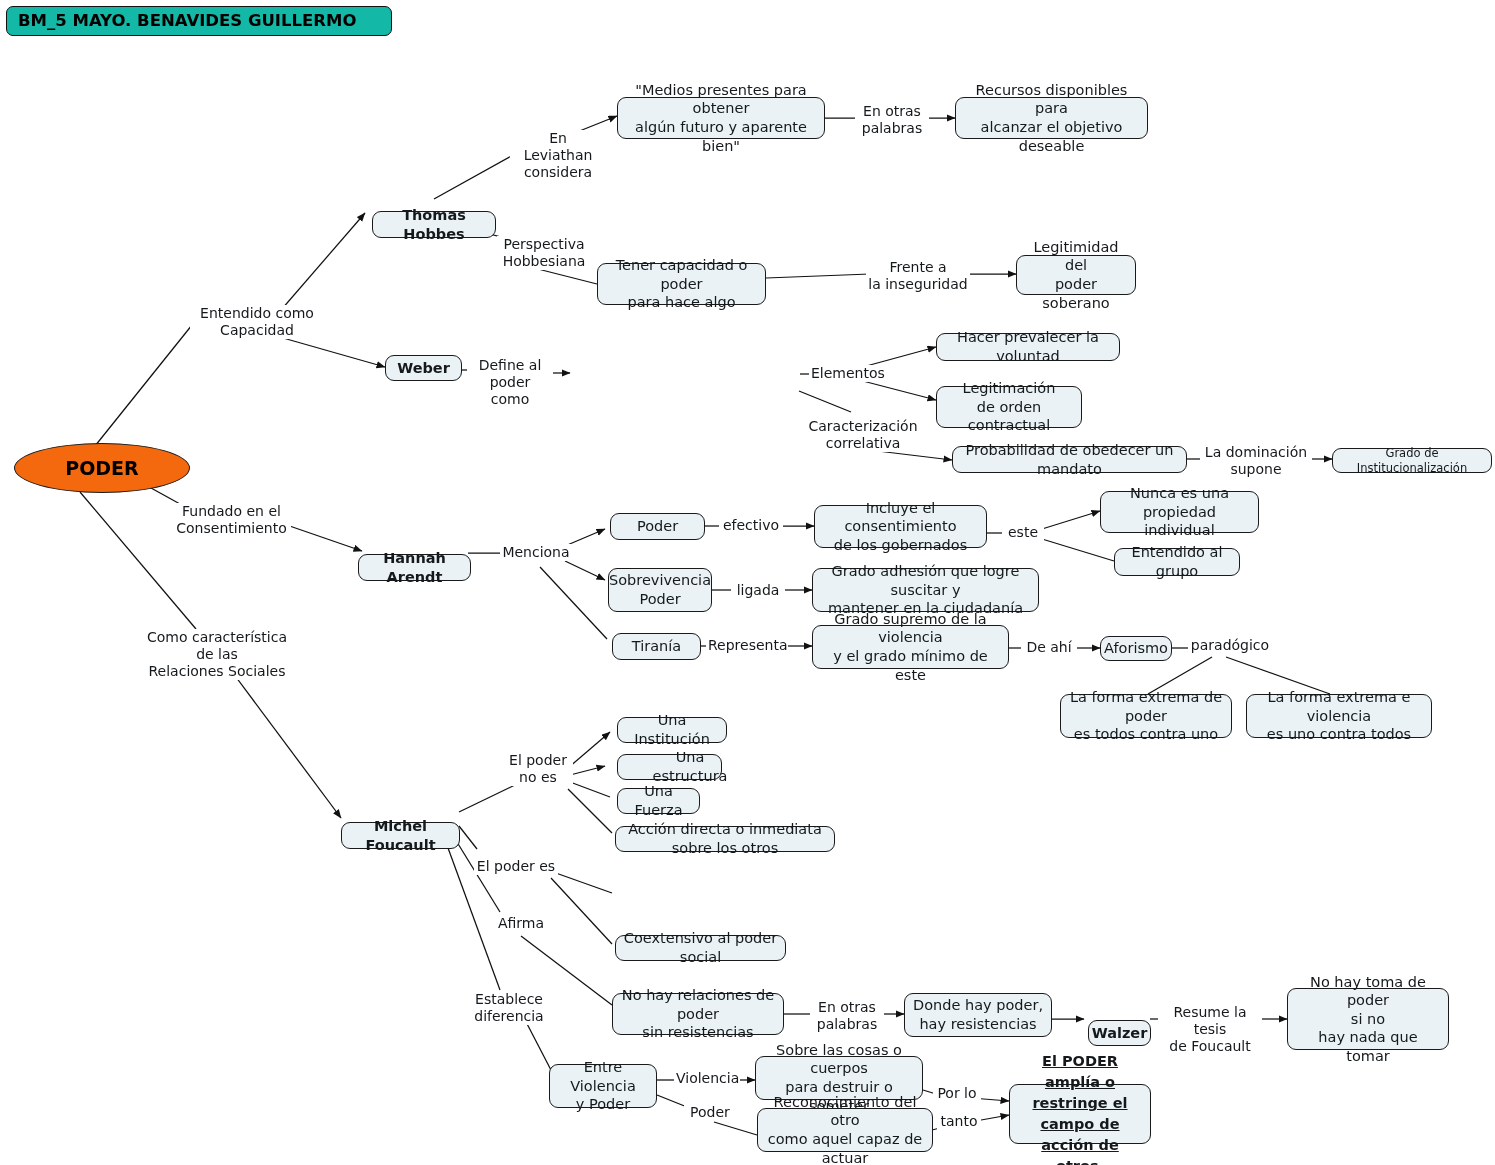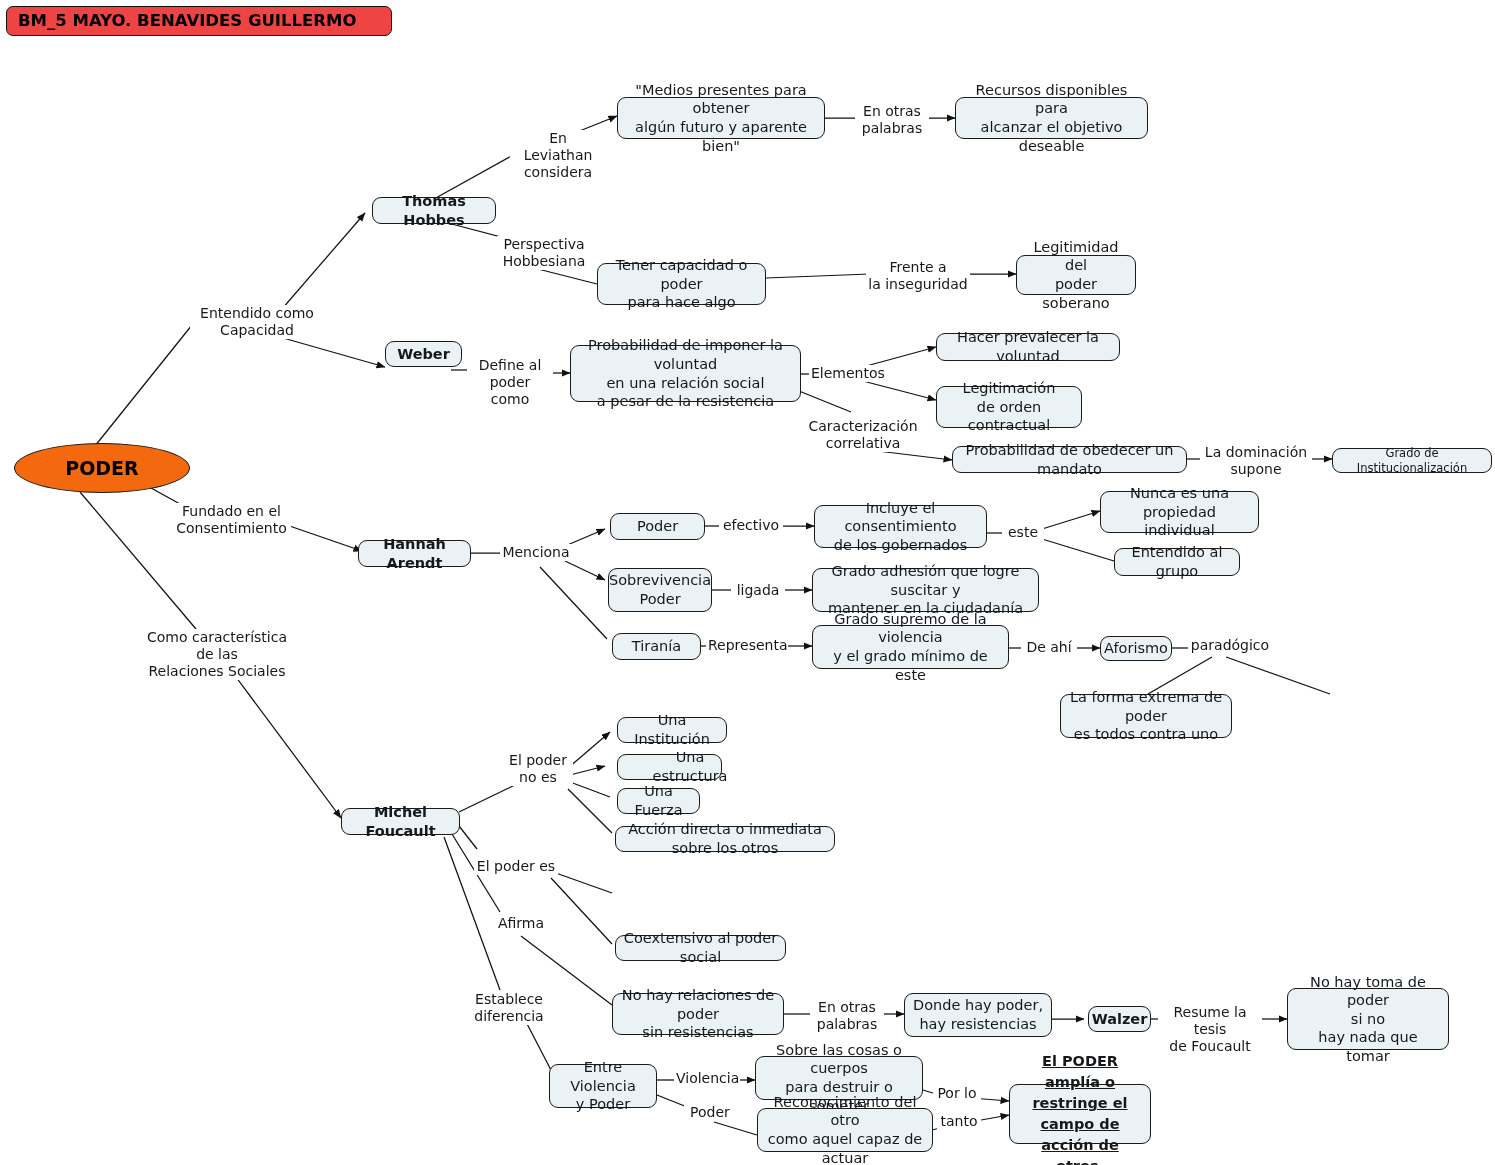--- a/index.html
+++ b/index.html
@@ -59,7 +59,7 @@
     color: #000;
   }
   .node.titlebox {
-    background: #ef4444;
+    background: #14b8a6;
     border: 1.6px solid #111;
     border-radius: 7px;
     font-weight: bold;

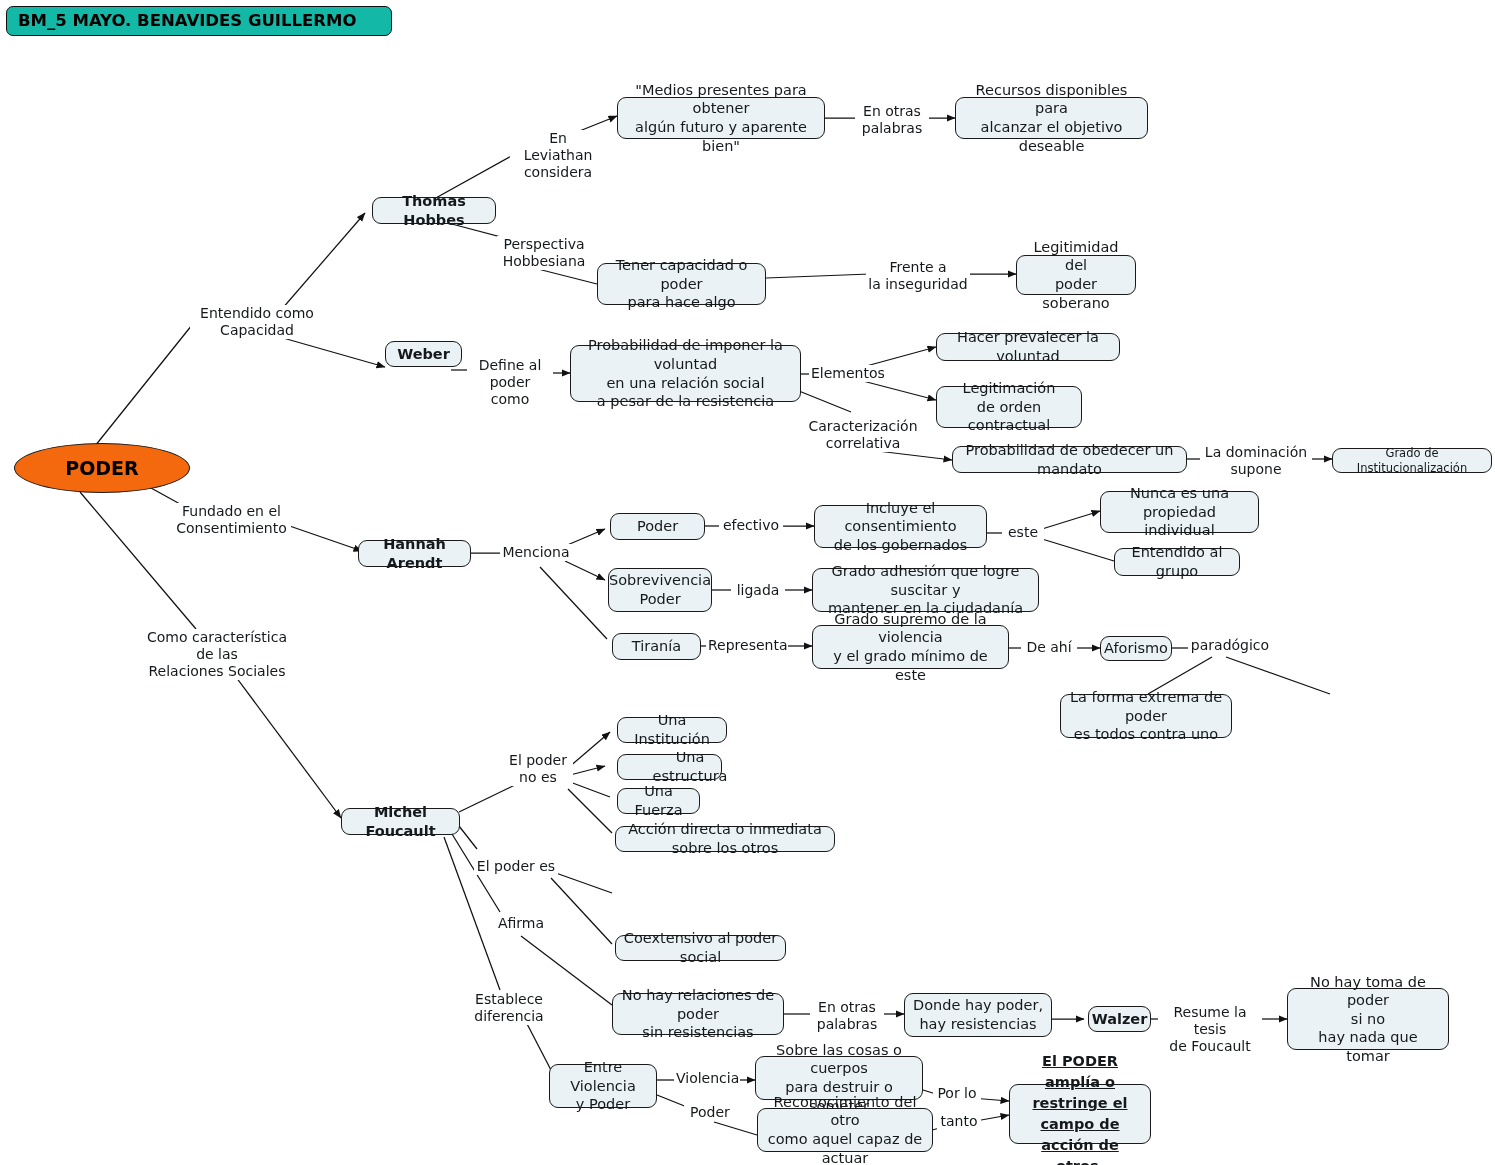--- a/index.html
+++ b/index.html
@@ -41,6 +41,7 @@
   .node.strong {
     font-weight: bold;
     font-size: 14.5px;
+    margin-top: 14px;
   }
   .node.small {
     font-size: 11.5px;

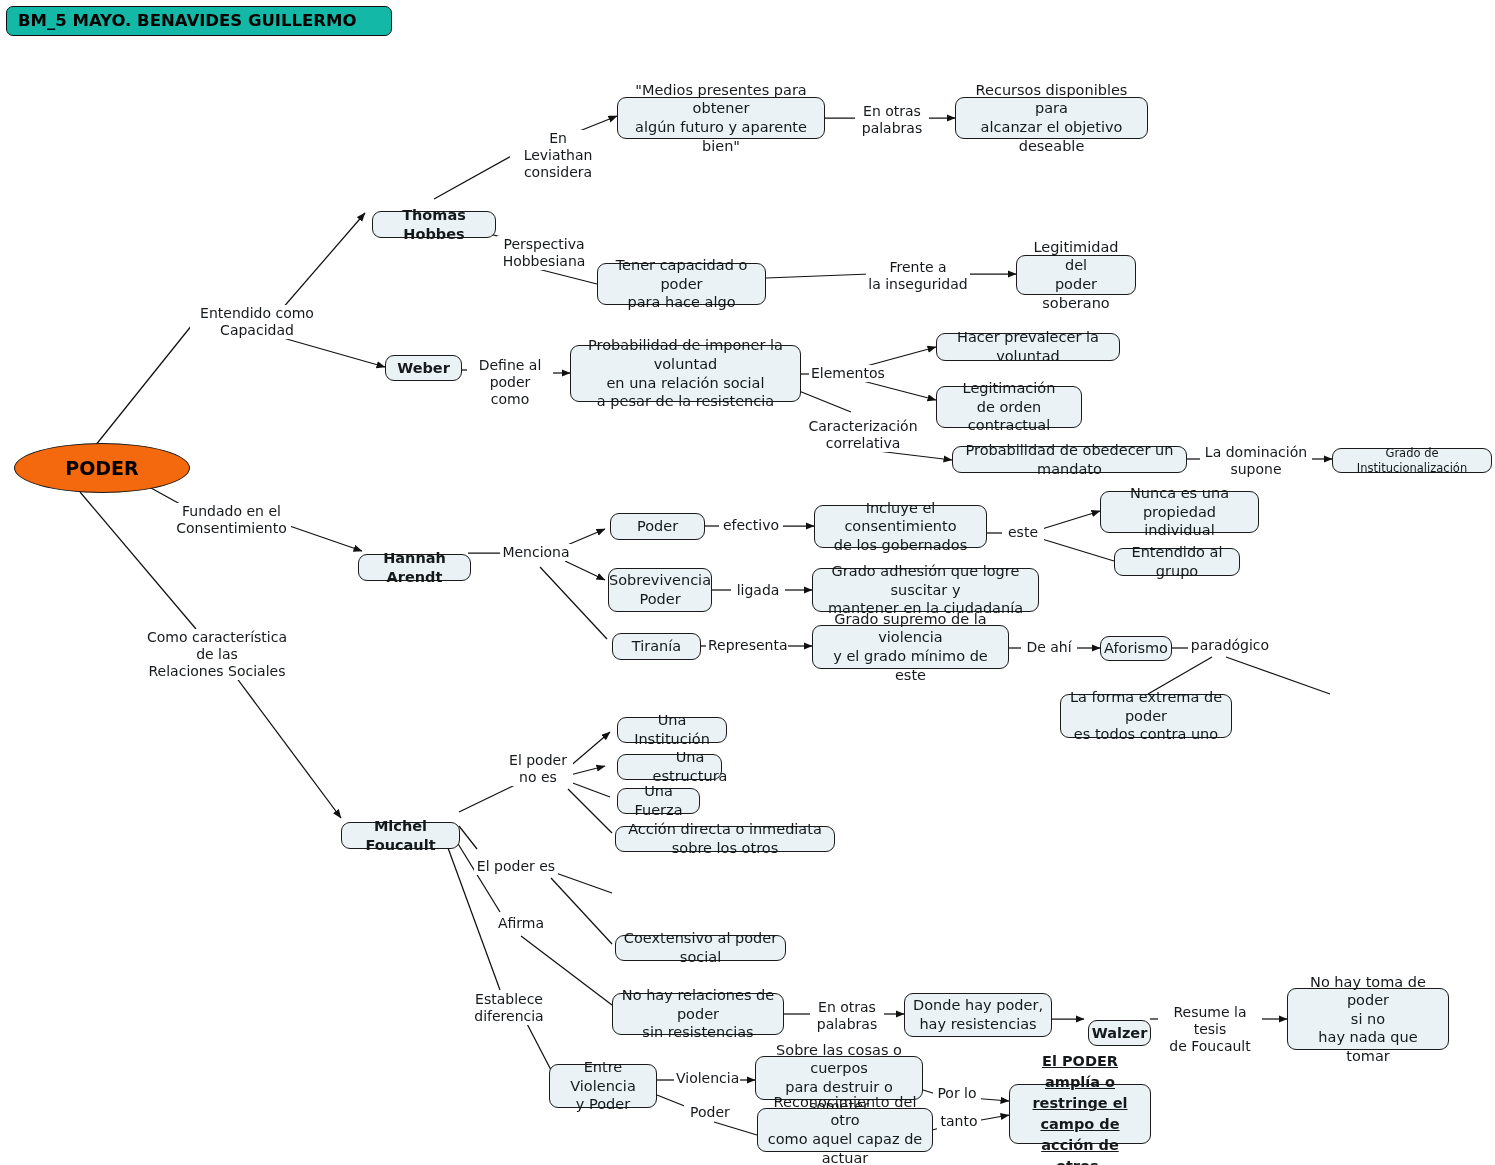--- a/index.html
+++ b/index.html
@@ -208,9 +208,6 @@
 poder soberano</div>
 
   <div class="node strong" style="left:385px; top:341px; width:77px; height:26px;">Weber</div>
-  <div class="node" style="left:570px; top:345px; width:231px; height:57px;">Probabilidad de imponer la voluntad
-en una relación social
-a pesar de la resistencia</div>
   <div class="node" style="left:936px; top:333px; width:184px; height:28px;">Hacer prevalecer la voluntad</div>
   <div class="node" style="left:936px; top:386px; width:146px; height:42px;">Legitimación
 de orden contractual</div>

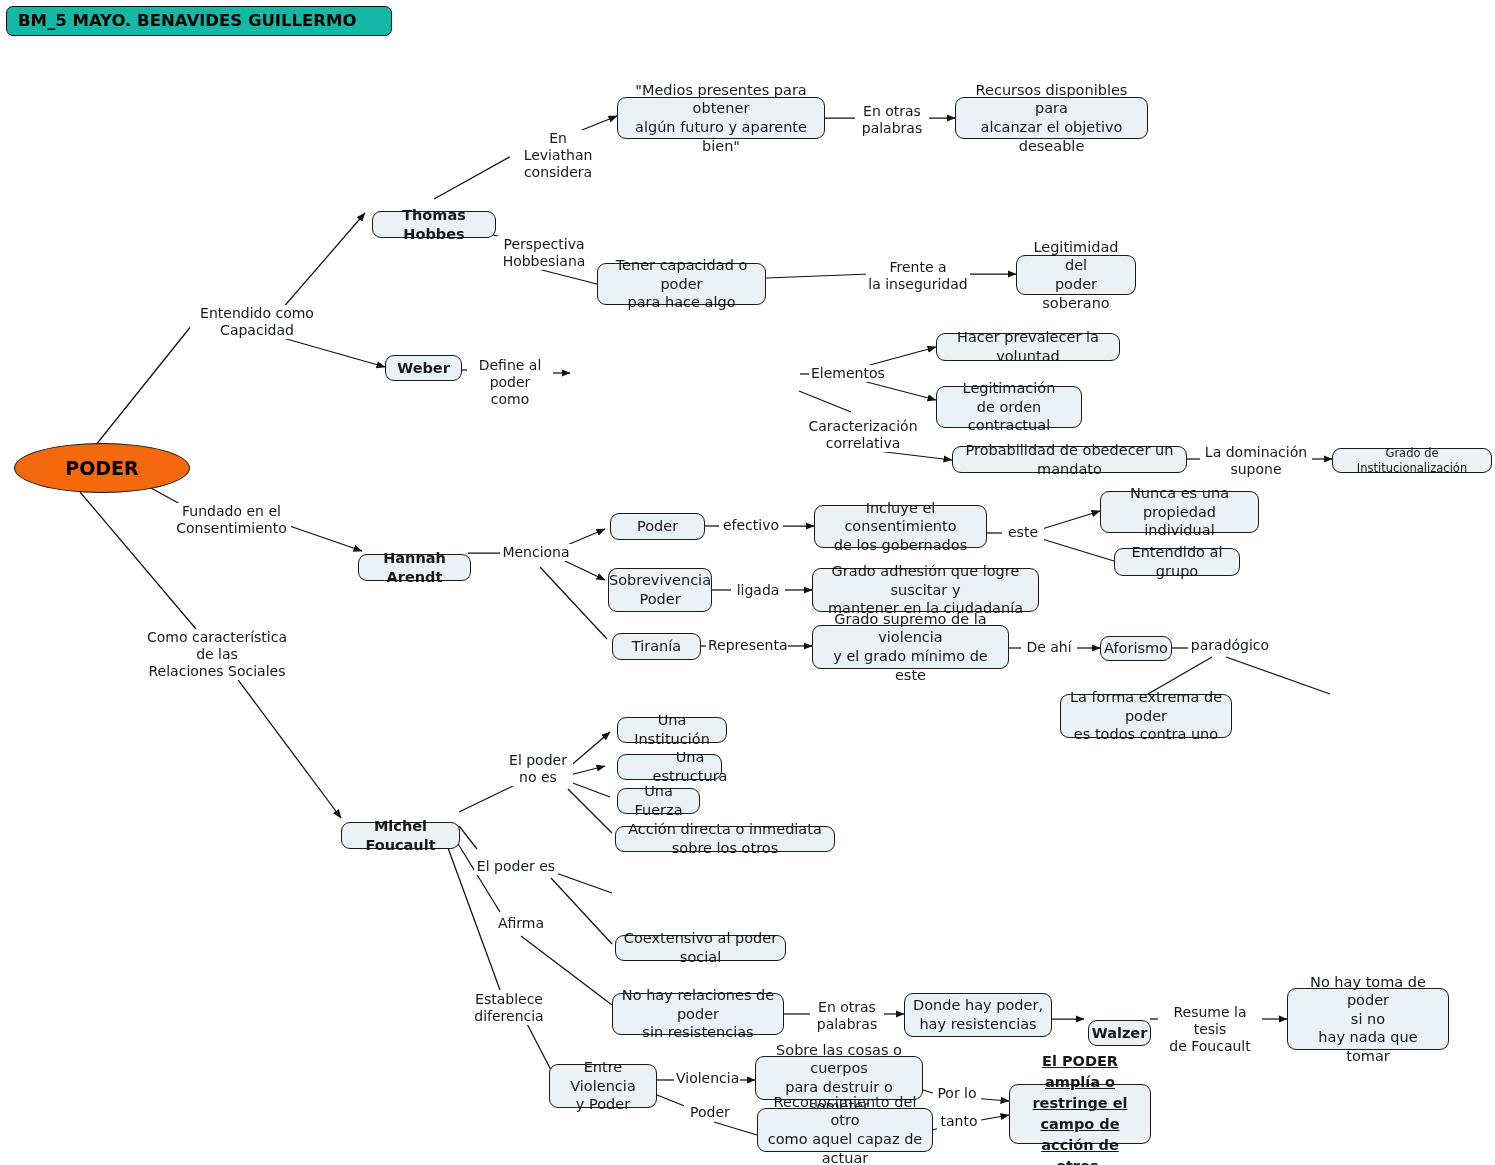--- a/index.html
+++ b/index.html
@@ -231,6 +231,8 @@
   <div class="node" style="left:1100px; top:636px; width:72px; height:25px;">Aforismo</div>
   <div class="node" style="left:1060px; top:694px; width:172px; height:44px;">La forma extrema de poder
 es todos contra uno</div>
+  <div class="node" style="left:1246px; top:694px; width:186px; height:44px;">La forma extrema e violencia
+es uno contra todos</div>
 
   <div class="node strong" style="left:341px; top:808px; width:119px; height:27px;">Michel Foucault</div>
   <div class="node" style="left:617px; top:717px; width:110px; height:26px;">Una Institución</div>

